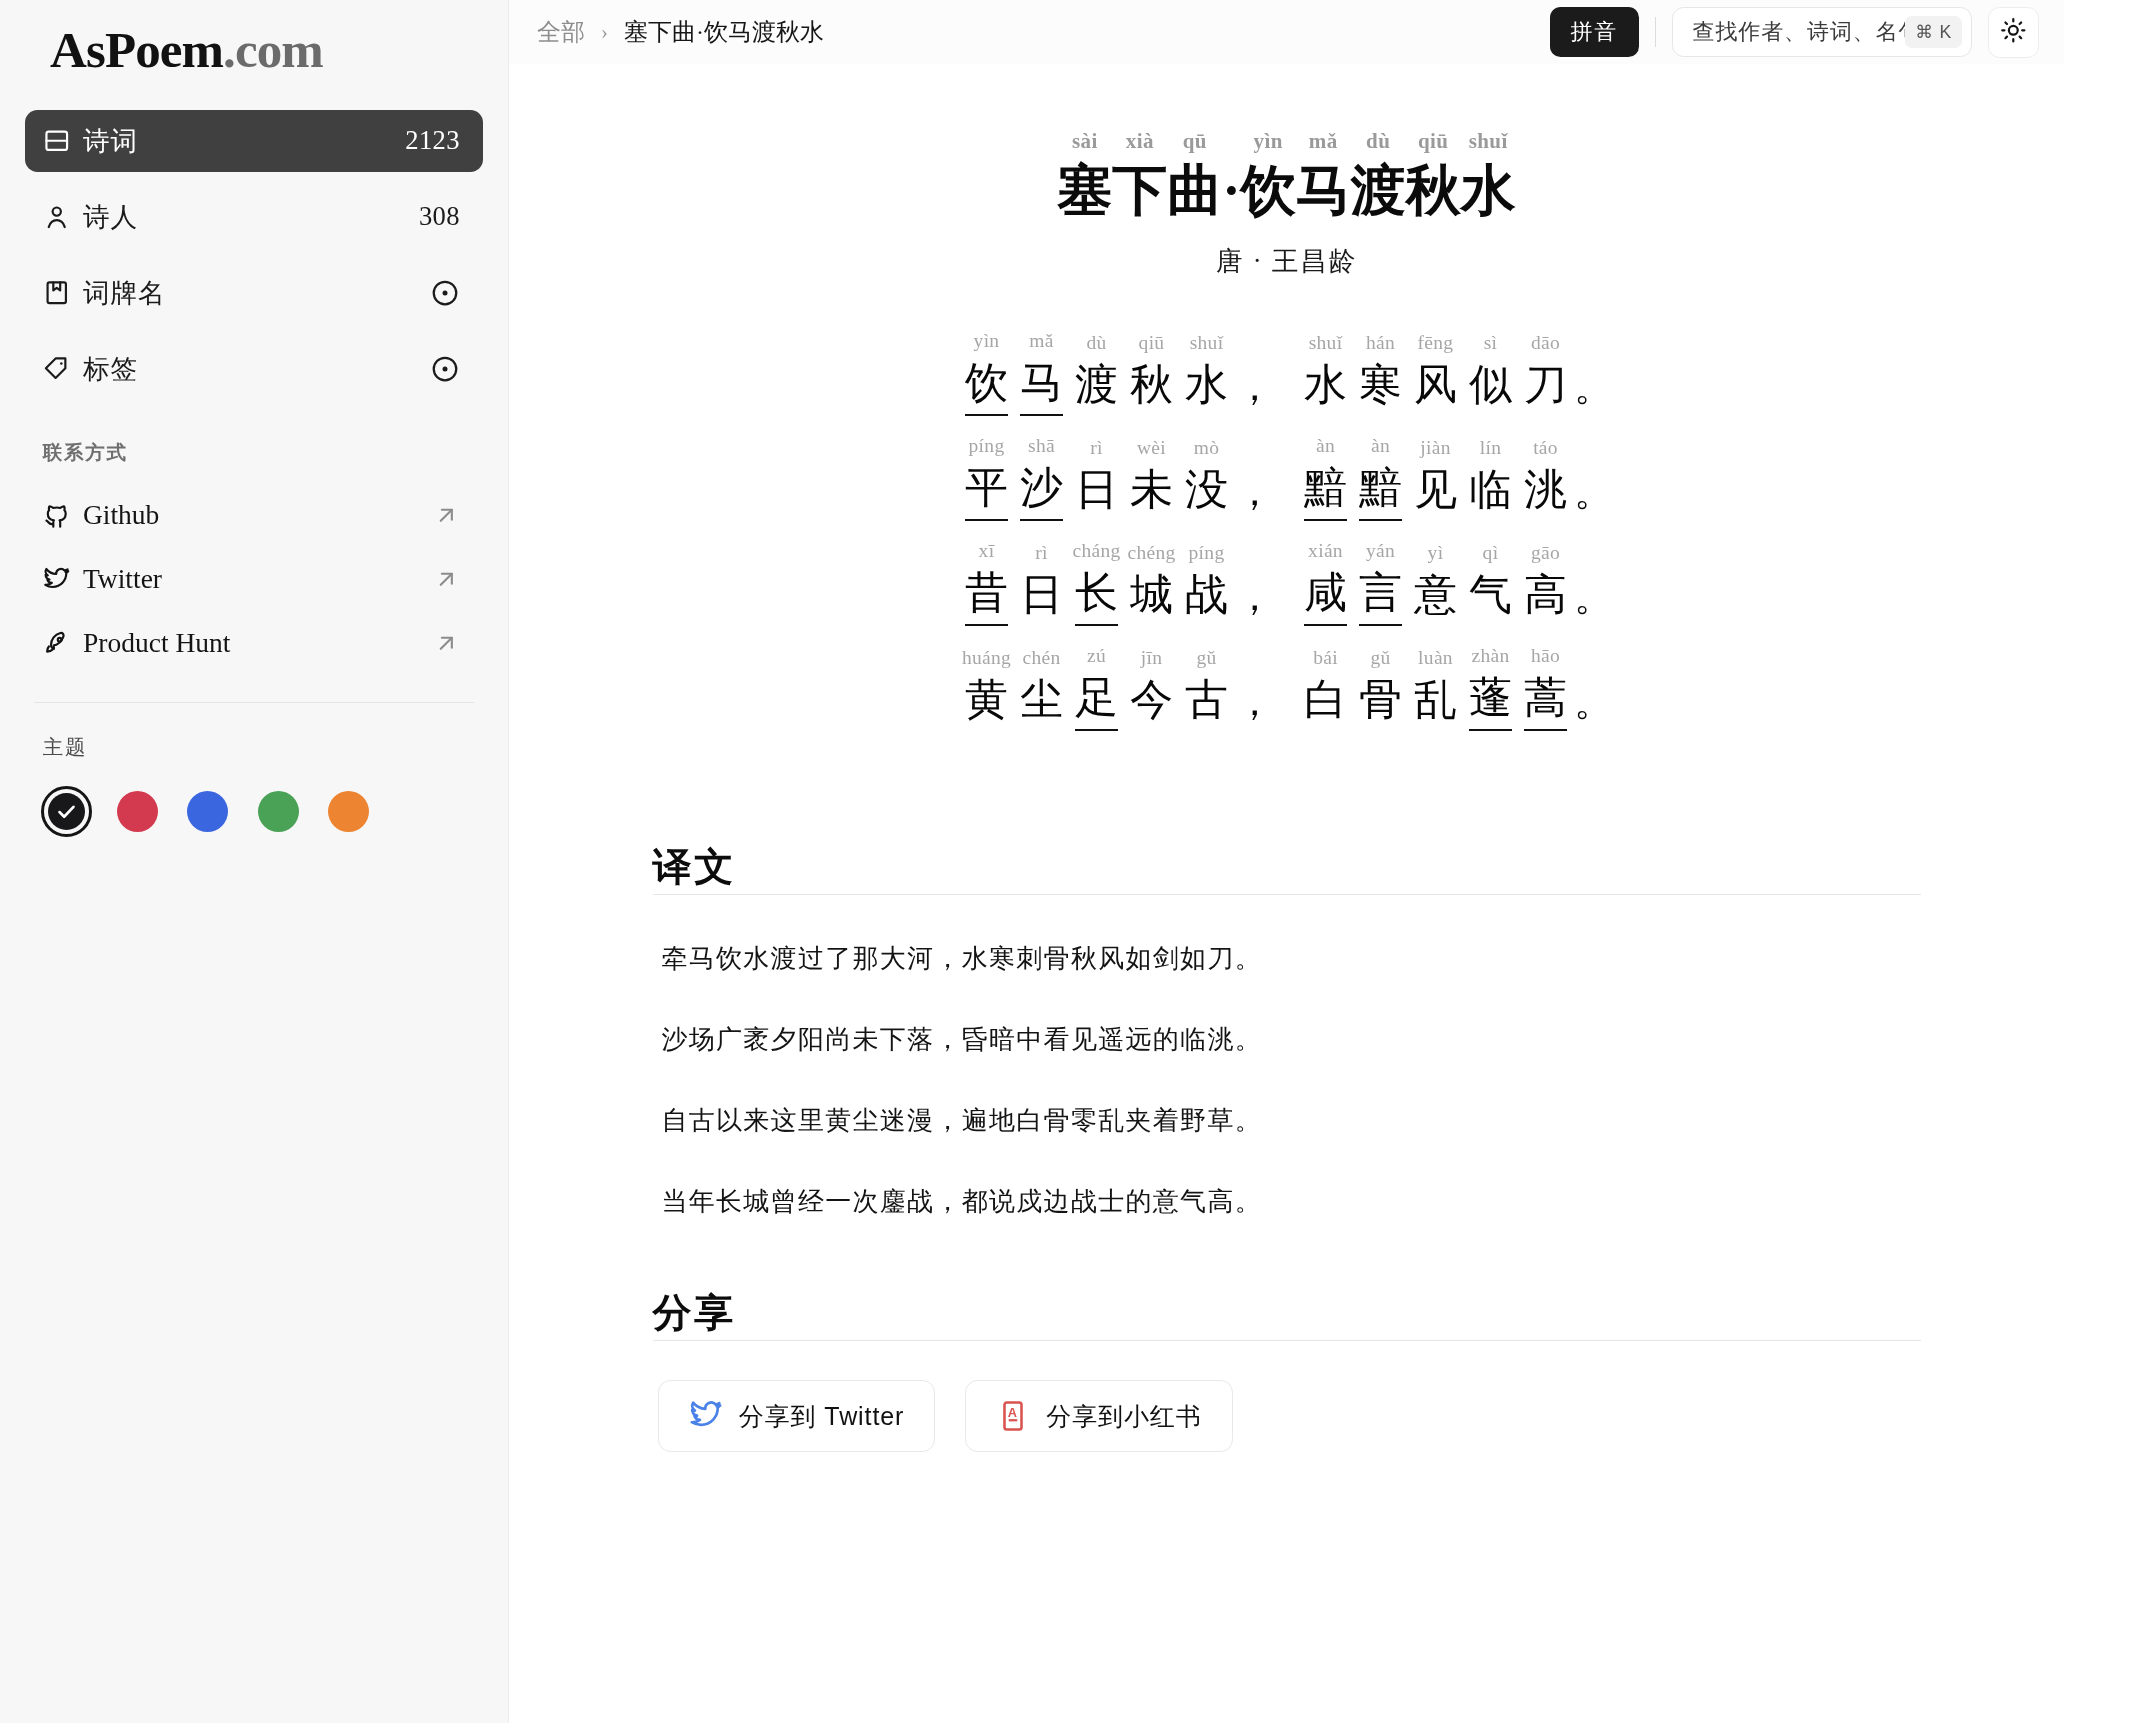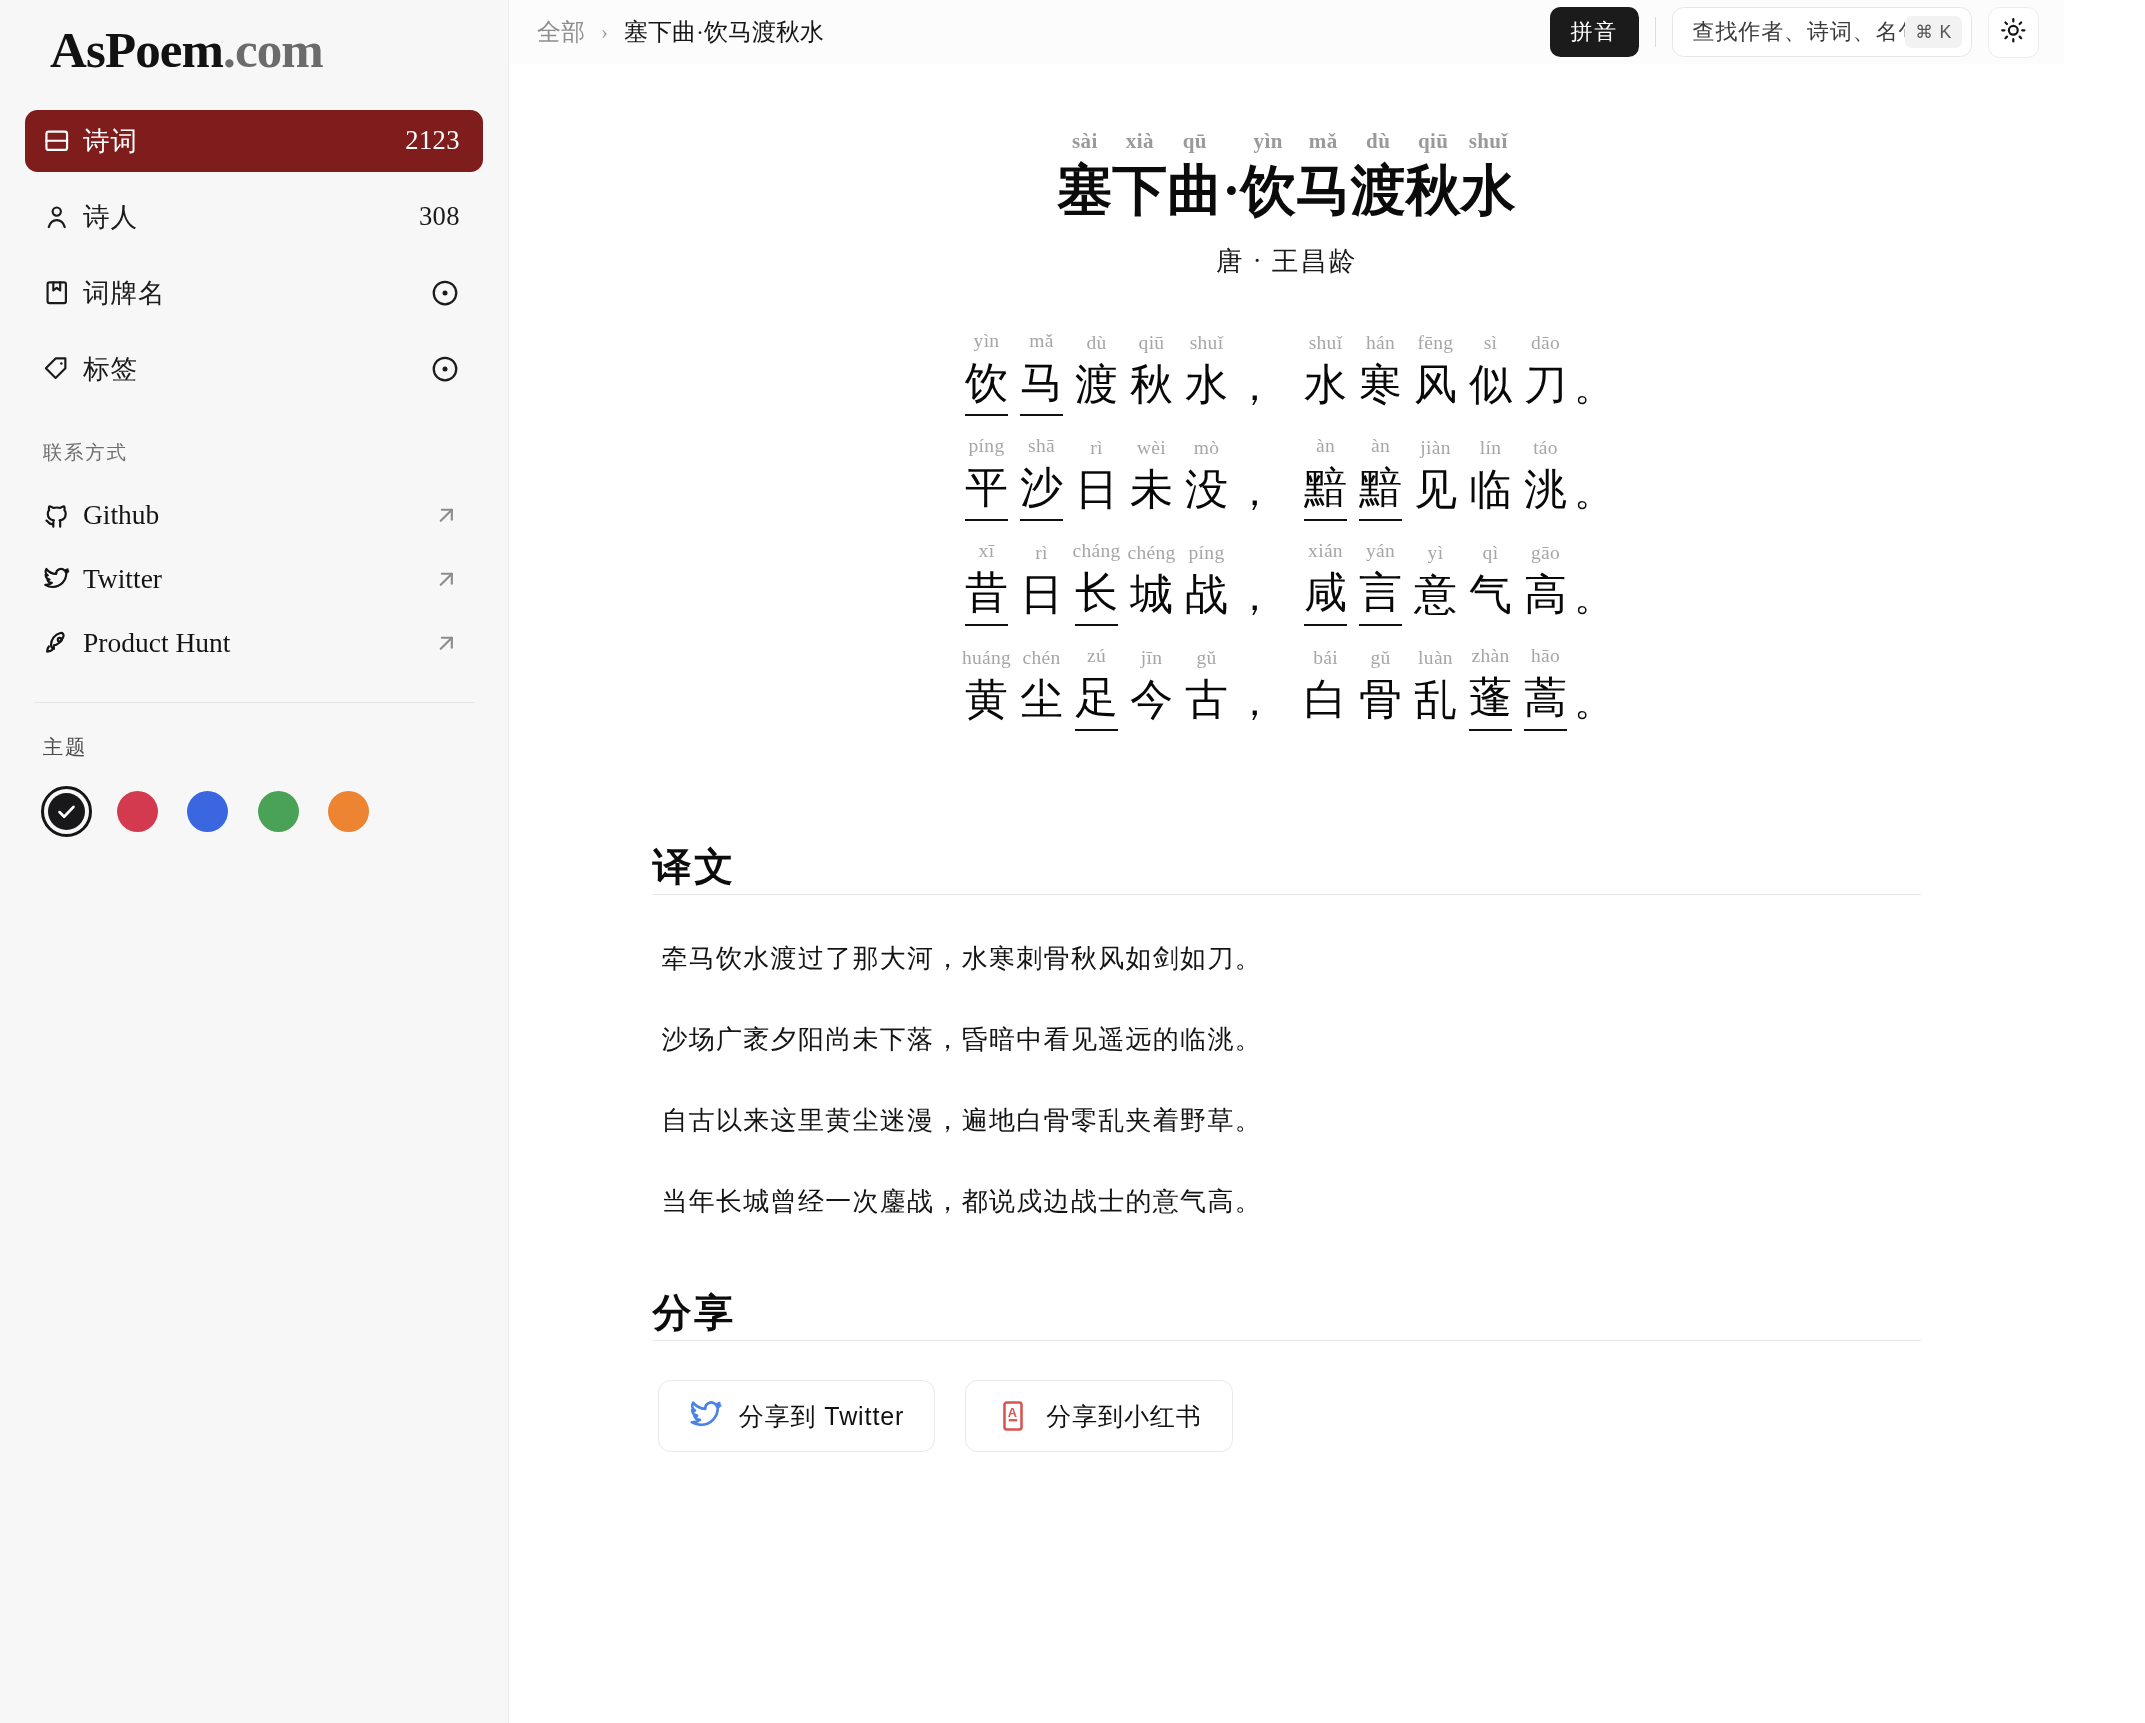--- a/index.html
+++ b/index.html
@@ -47,7 +47,7 @@
     color: #1b1b1b;
     cursor: pointer;
   }
-  .nav-item.active { background: #7f1d1d; color: #ffffff; }
+  .nav-item.active { background: #404040; color: #ffffff; }
   .nav-ico { width: 35px; flex: 0 0 35px; display: flex; align-items: center; }
   .nav-ico svg { width: 27.5px; height: 27.5px; display: block; }
   .nav-label {

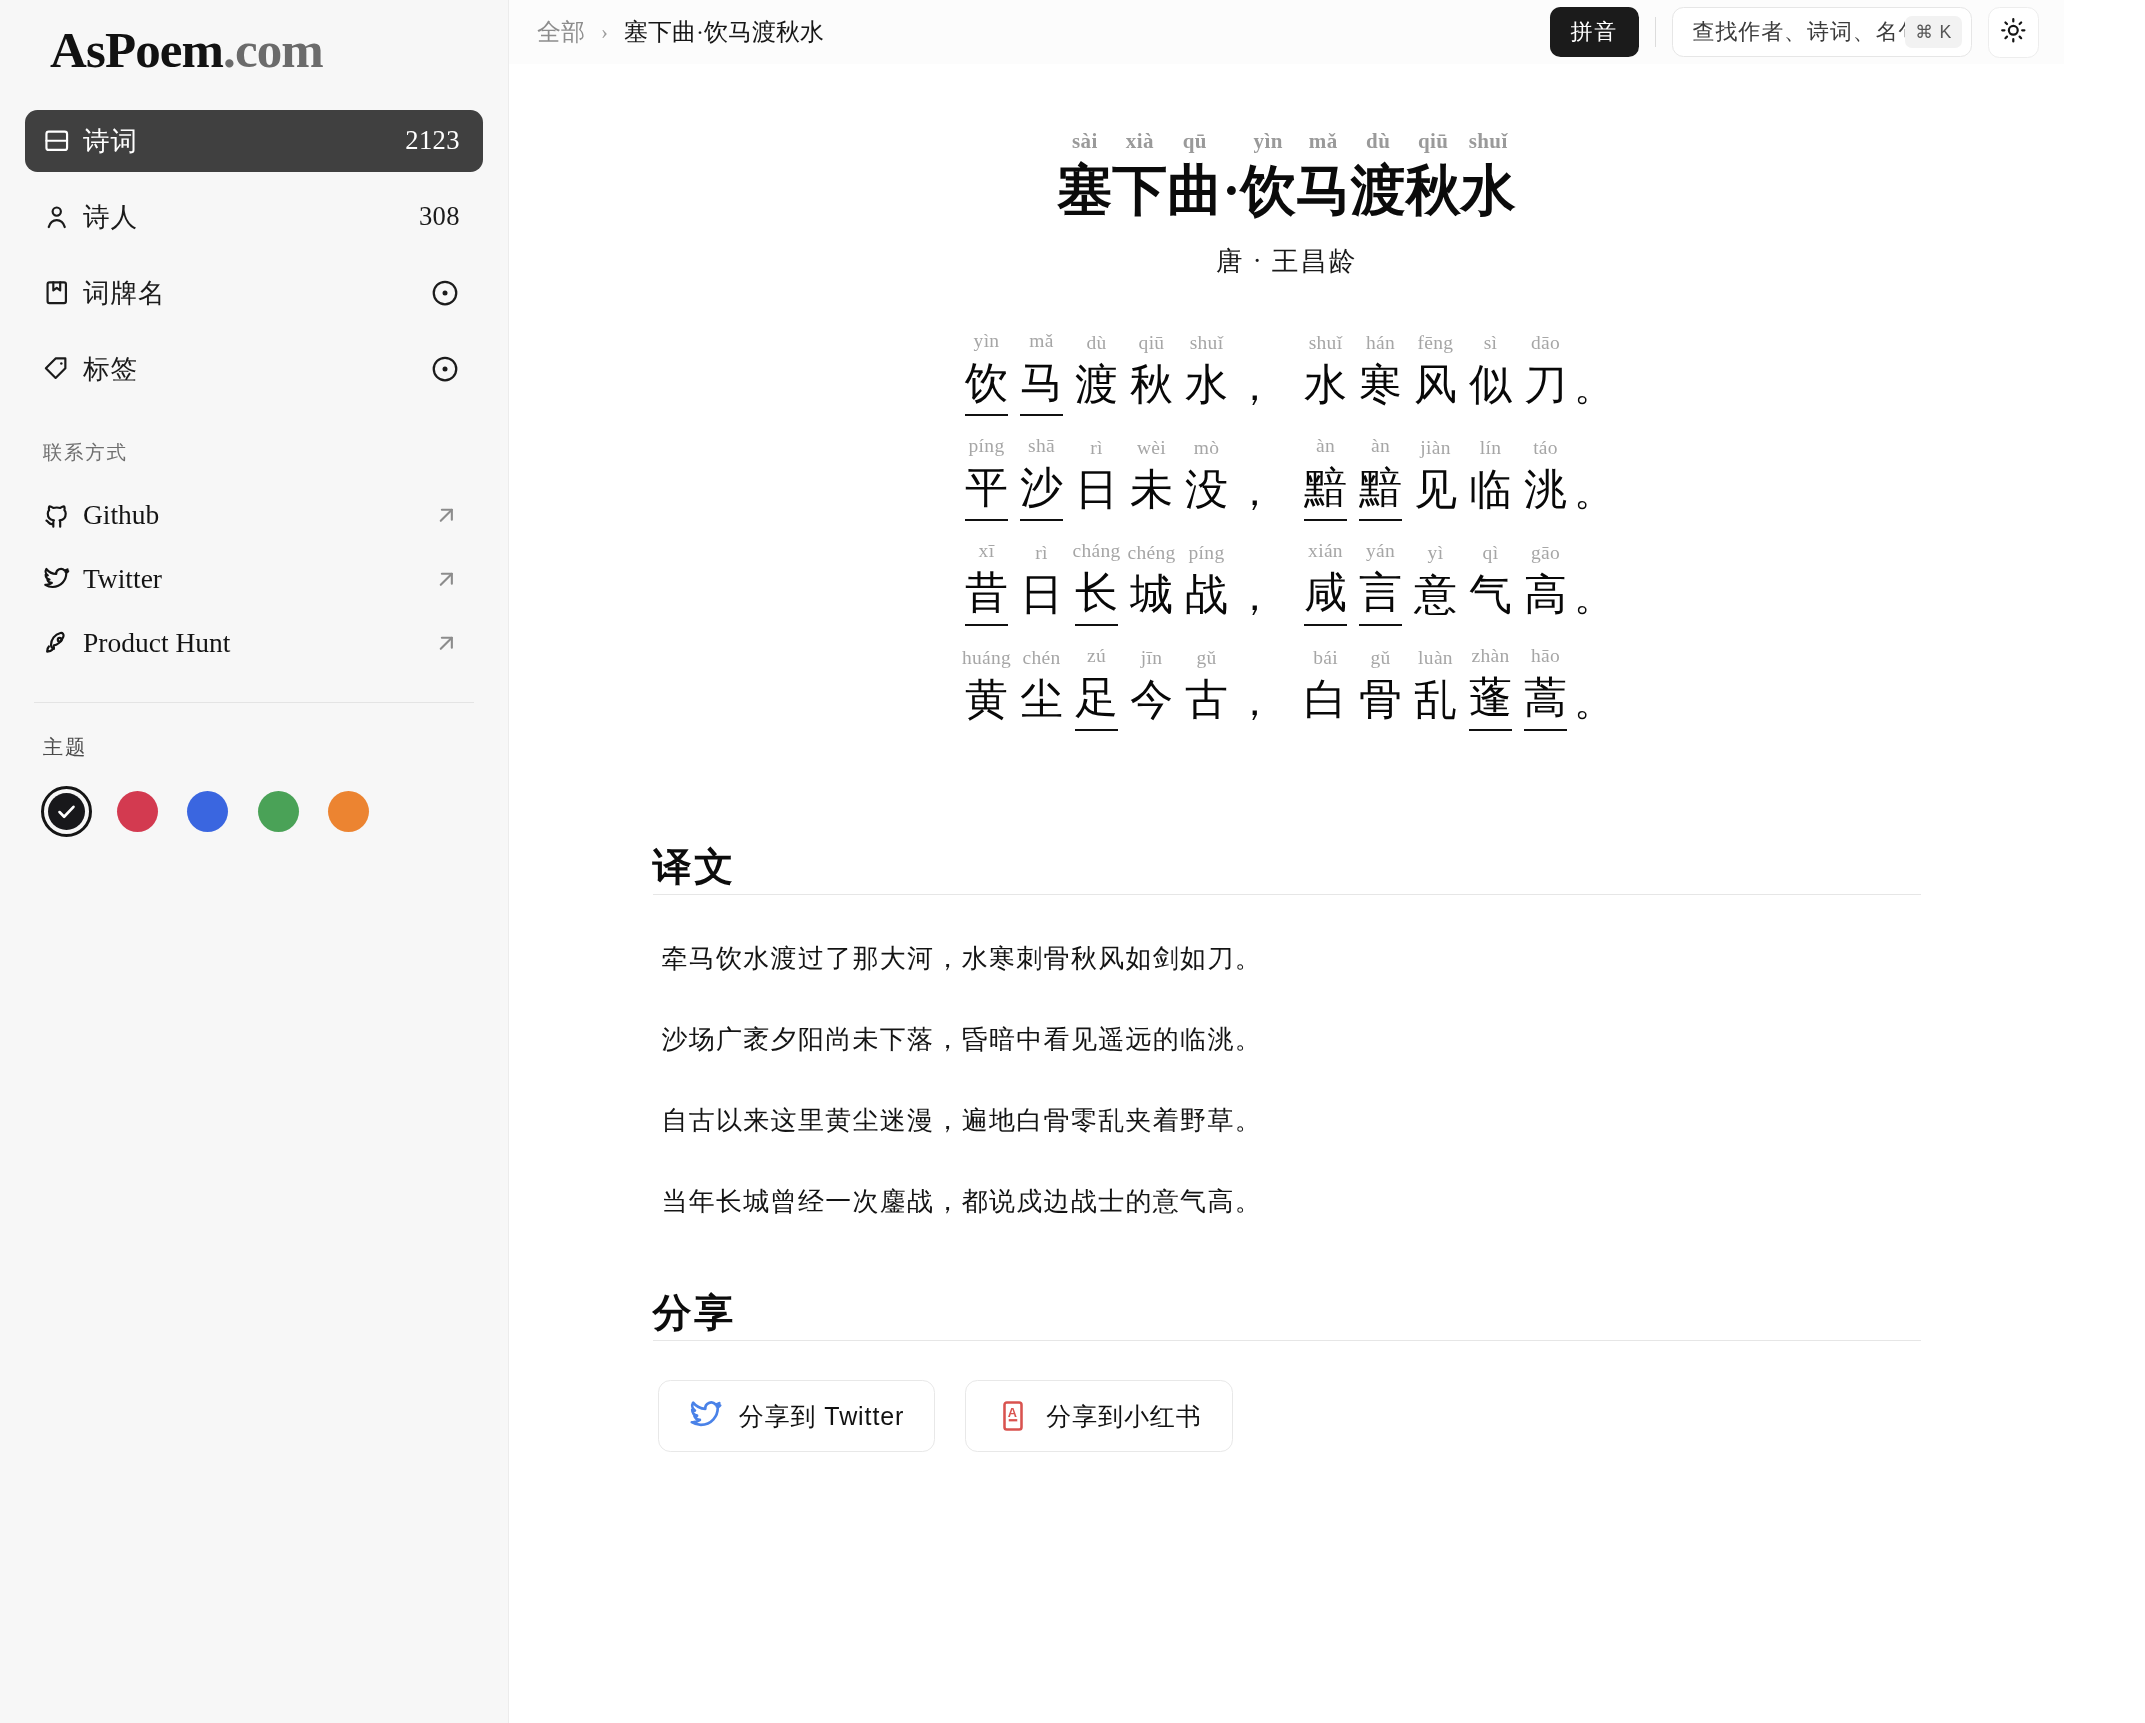--- a/index.html
+++ b/index.html
@@ -67,6 +67,7 @@
     color: #6f6f6f;
     letter-spacing: 1.8px;
     margin-bottom: 17.7px;
+    font-weight: bold;
   }
   .link-item {
     display: flex; align-items: center;

